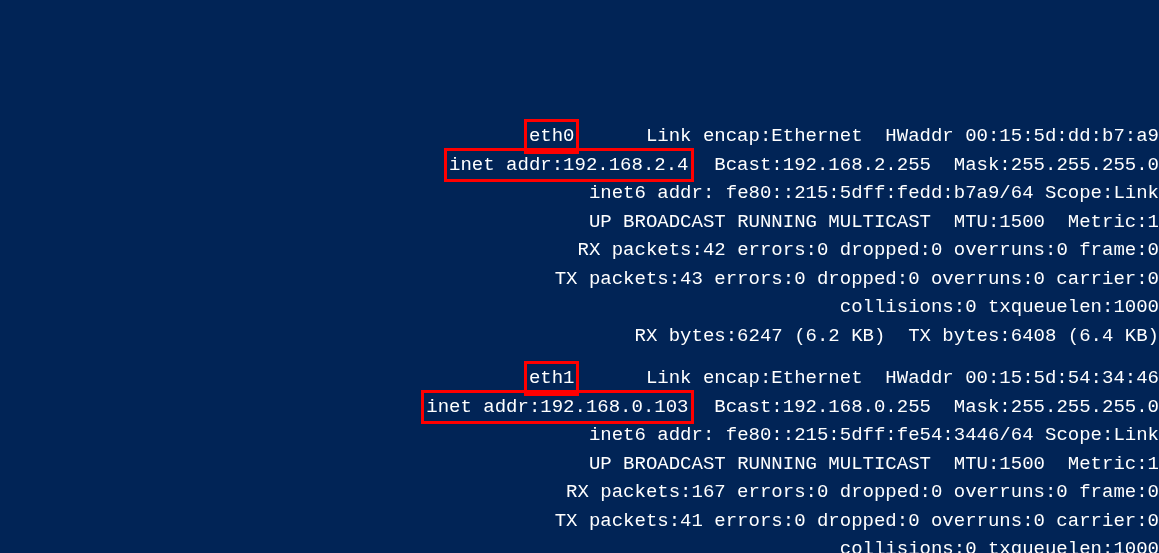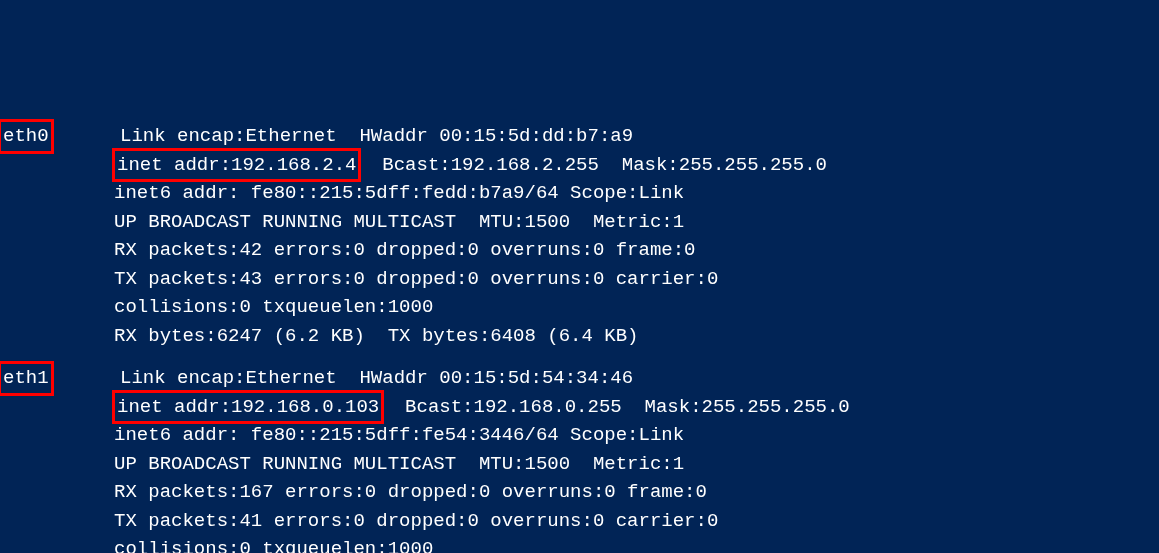--- a/index.html
+++ b/index.html
@@ -6,6 +6,7 @@
       margin: 0;
       padding: 0;
       box-sizing: border-box;
+      text-align: right;
     }
     body {
       background-color: #012456;

